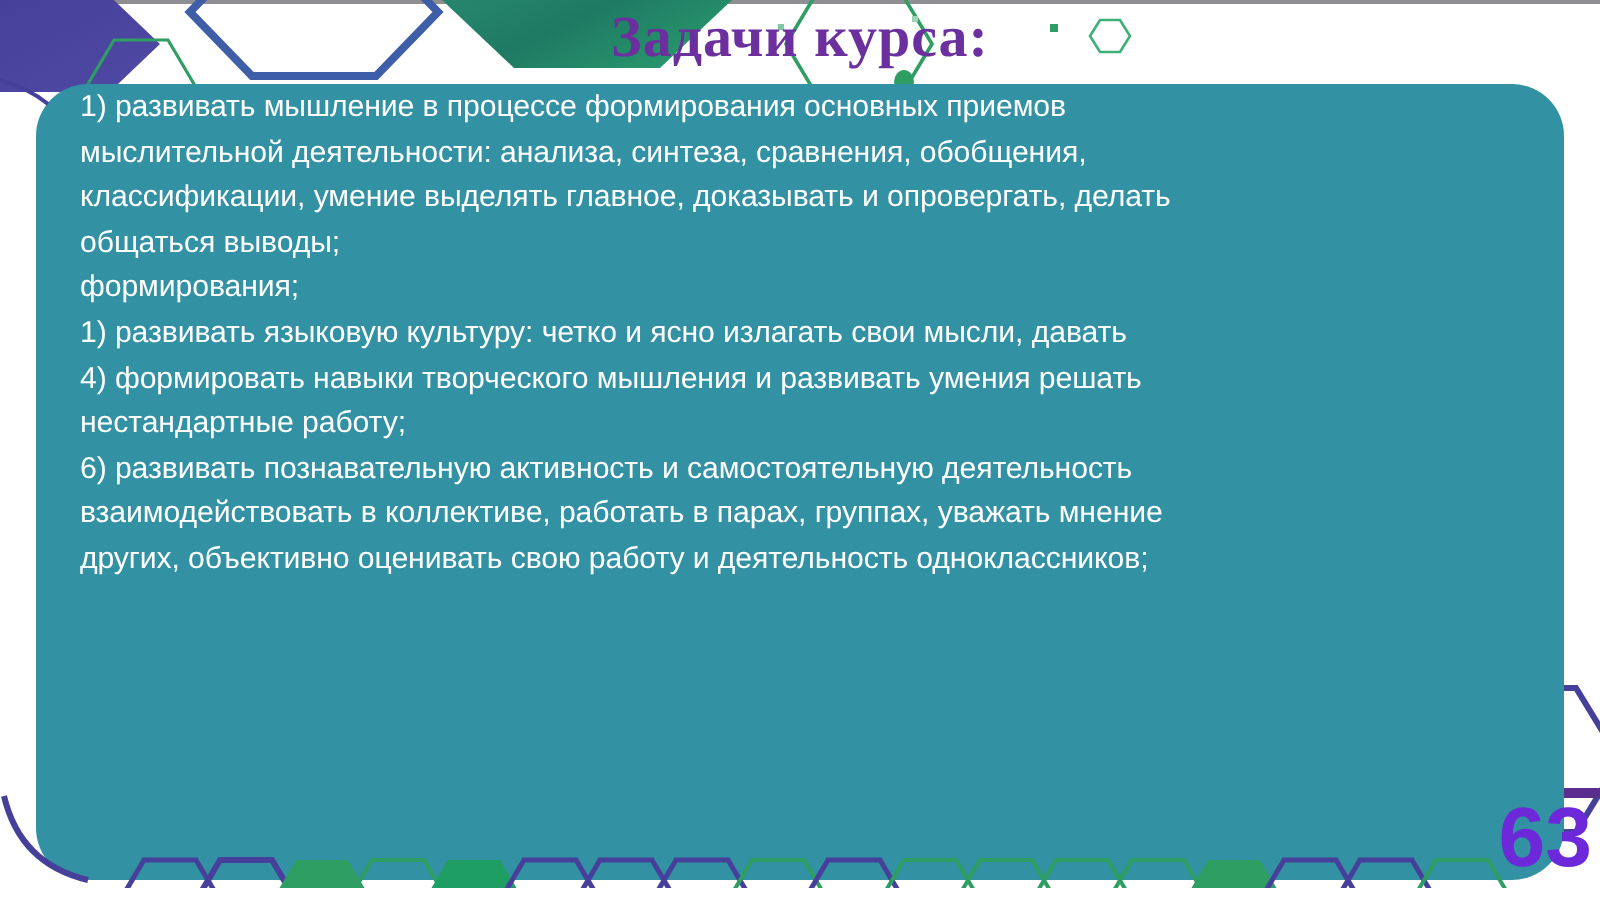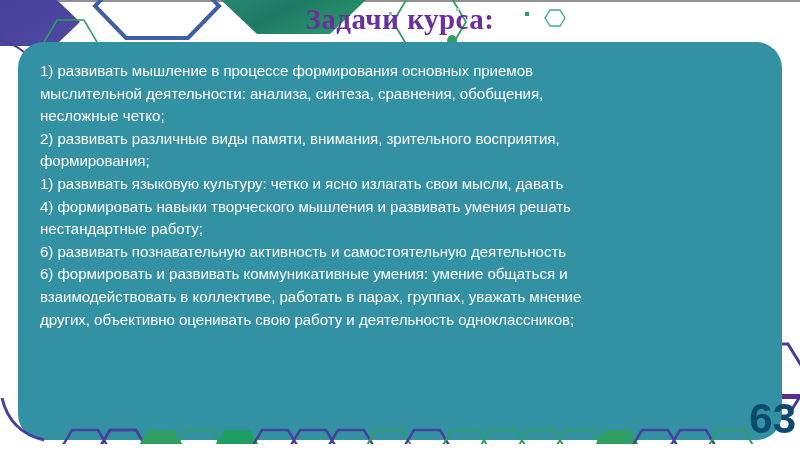--- a/index.html
+++ b/index.html
@@ -56,7 +56,7 @@
     overflow: hidden;
   }
   .body-inner {
-    padding: 18px 20px 0 22px;
+    padding: 1px 20px 0 22px;
   }
   .body-line {
     color: #ffffff;

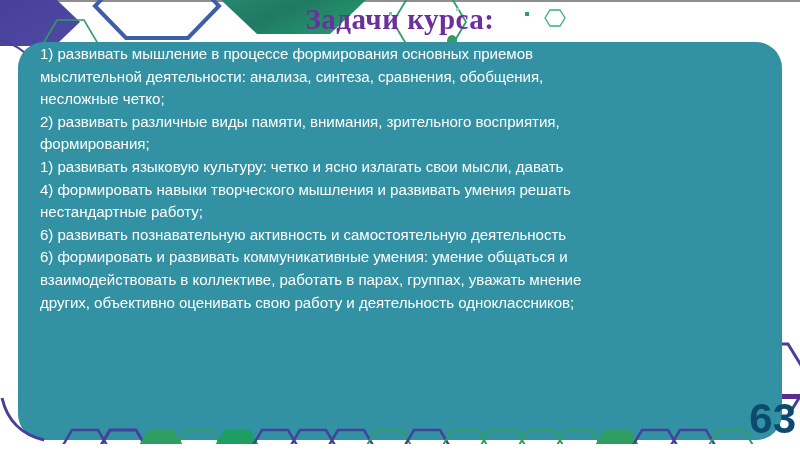--- a/index.html
+++ b/index.html
@@ -136,6 +136,7 @@
     <div class="body-inner">
       <div class="body-line">1) развивать мышление в процессе формирования основных приемов</div>
       <div class="body-line">мыслительной деятельности: анализа, синтеза, сравнения, обобщения,</div>
+      <div class="body-line">классификации, умение выделять главное, доказывать и опровергать, делать</div>
       <div class="body-line">несложные четко;</div>
       <div class="body-line">2) развивать различные виды памяти, внимания, зрительного восприятия,</div>
       <div class="body-line">формирования;</div>

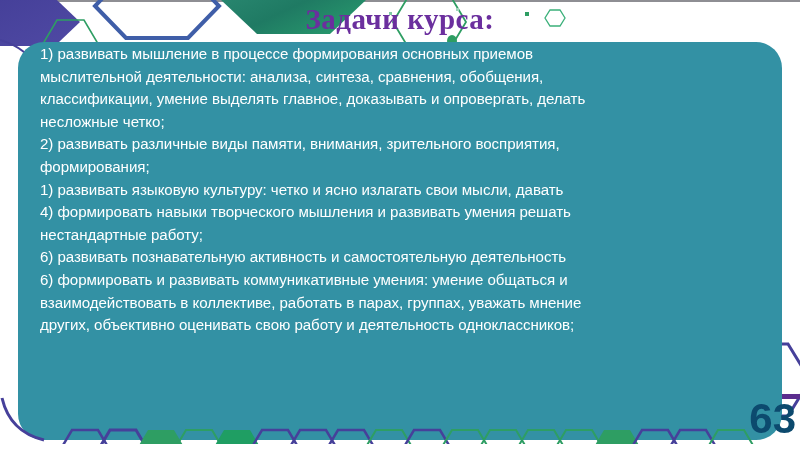--- a/index.html
+++ b/index.html
@@ -137,7 +137,7 @@
       <div class="body-line">1) развивать мышление в процессе формирования основных приемов</div>
       <div class="body-line">мыслительной деятельности: анализа, синтеза, сравнения, обобщения,</div>
       <div class="body-line">классификации, умение выделять главное, доказывать и опровергать, делать</div>
-      <div class="body-line">несложные четко;</div>
+      <div class="body-line">общаться выводы;</div>
       <div class="body-line">2) развивать различные виды памяти, внимания, зрительного восприятия,</div>
       <div class="body-line">формирования;</div>
       <div class="body-line">1) развивать языковую культуру:  четко и ясно излагать свои мысли, давать</div>

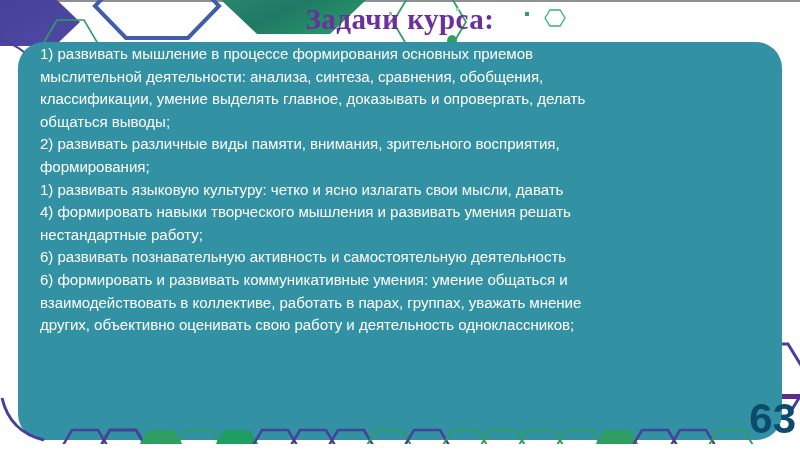--- a/index.html
+++ b/index.html
@@ -138,7 +138,6 @@
       <div class="body-line">мыслительной деятельности: анализа, синтеза, сравнения, обобщения,</div>
       <div class="body-line">классификации, умение выделять главное, доказывать и опровергать, делать</div>
       <div class="body-line">общаться выводы;</div>
-      <div class="body-line">2) развивать различные виды памяти, внимания, зрительного восприятия,</div>
       <div class="body-line">формирования;</div>
       <div class="body-line">1) развивать языковую культуру:  четко и ясно излагать свои мысли, давать</div>
       <div class="body-line">4) формировать навыки творческого мышления и развивать умения решать</div>

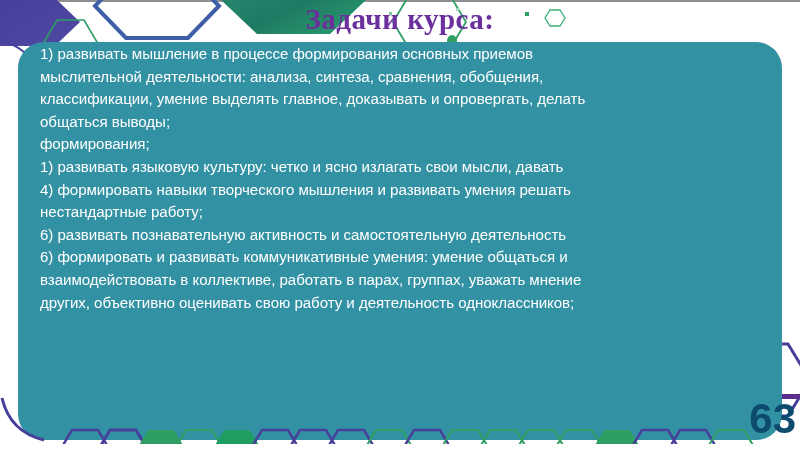--- a/index.html
+++ b/index.html
@@ -143,7 +143,6 @@
       <div class="body-line">4) формировать навыки творческого мышления и развивать умения решать</div>
       <div class="body-line">нестандартные работу;</div>
       <div class="body-line">6) развивать познавательную активность  и самостоятельную  деятельность</div>
-      <div class="body-line">6) формировать и развивать коммуникативные умения: умение общаться и</div>
       <div class="body-line">взаимодействовать в коллективе, работать в парах, группах, уважать мнение</div>
       <div class="body-line">других, объективно оценивать свою работу и деятельность одноклассников;</div>
     </div>

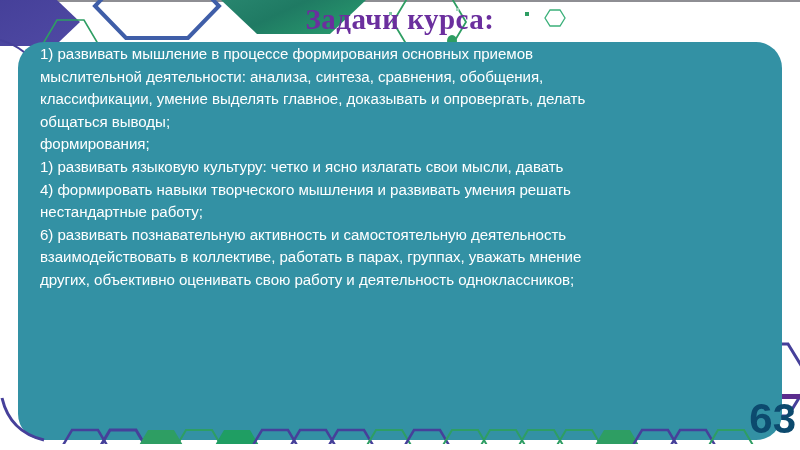--- a/index.html
+++ b/index.html
@@ -75,7 +75,7 @@
     font-weight: bold;
     font-size: 42px;
     line-height: 42px;
-    color: #0c4a6e;
+    color: #6d28d9;
     z-index: 7;
   }
 </style>

